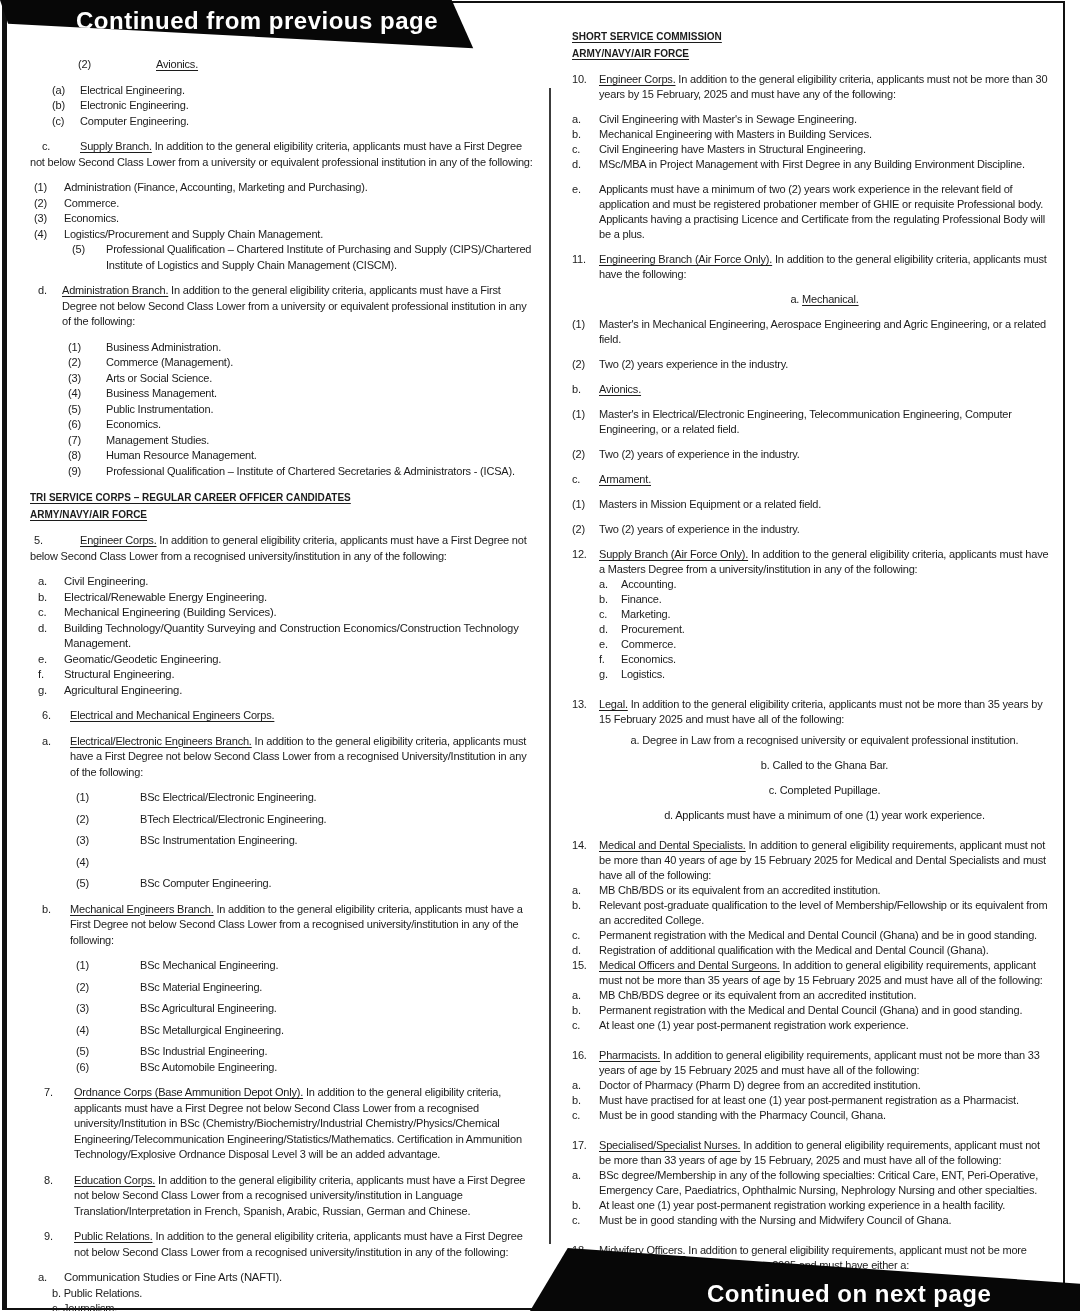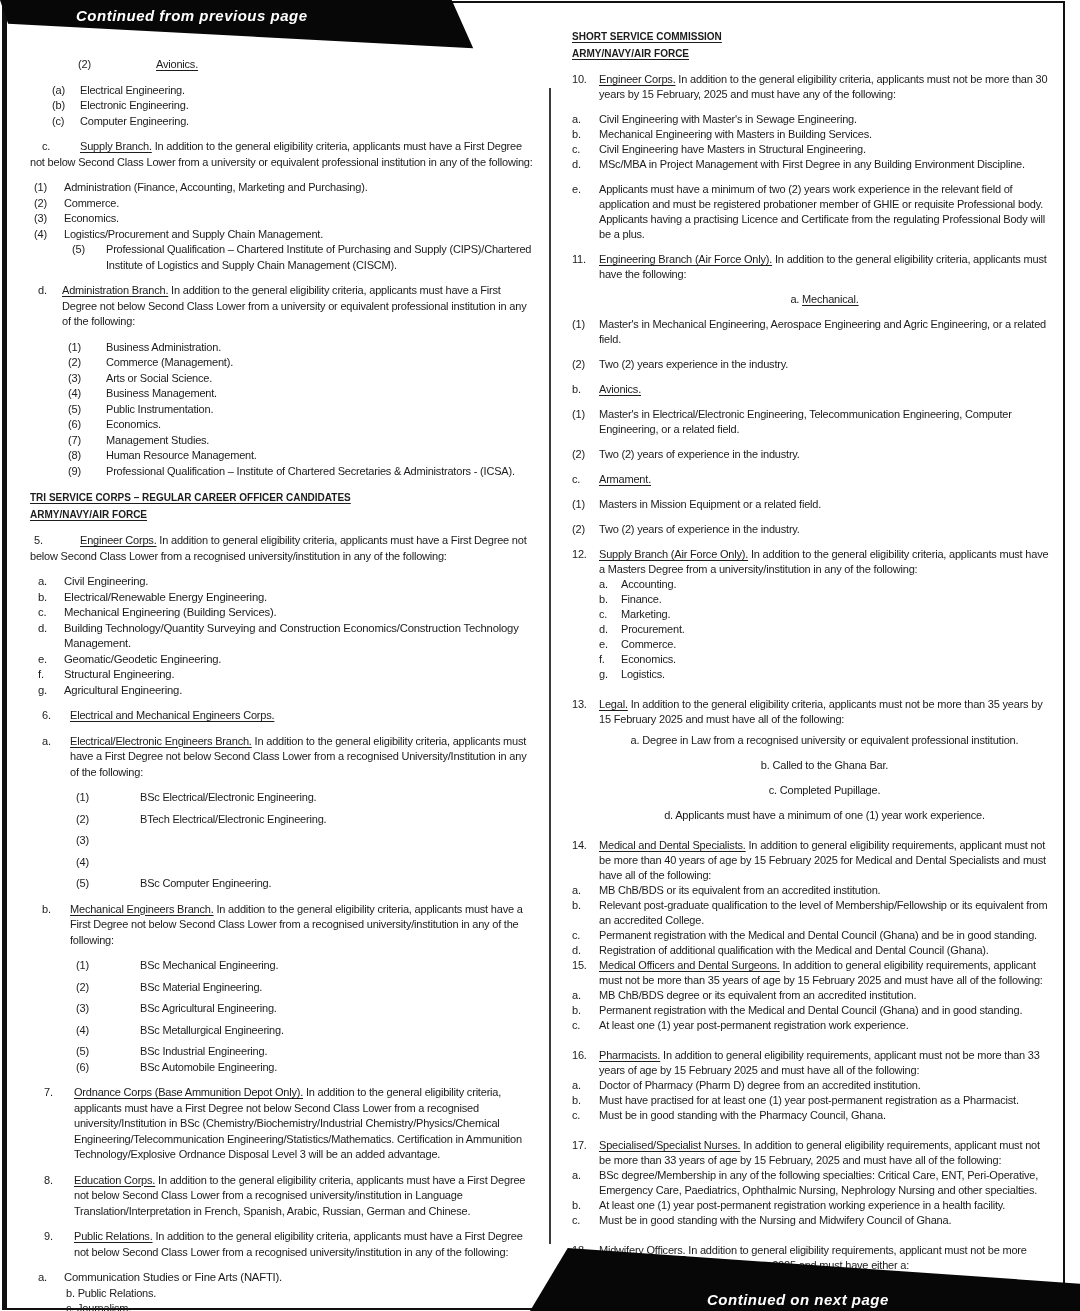--- a/index.html
+++ b/index.html
@@ -23,7 +23,7 @@
     clip-path:polygon(7.7% 3%,100% 58%,100% 100%,0.9% 100%);}
   .banner-bottom .btxt{position:absolute;left:182px;bottom:3px;}
   .btxt{
-    color:#ffffff;font-weight:700;font-style:italic;font-size:15px;
+    color:#ffffff;font-weight:700;font-size:24px;
     letter-spacing:0.5px;white-space:nowrap;
   }
   

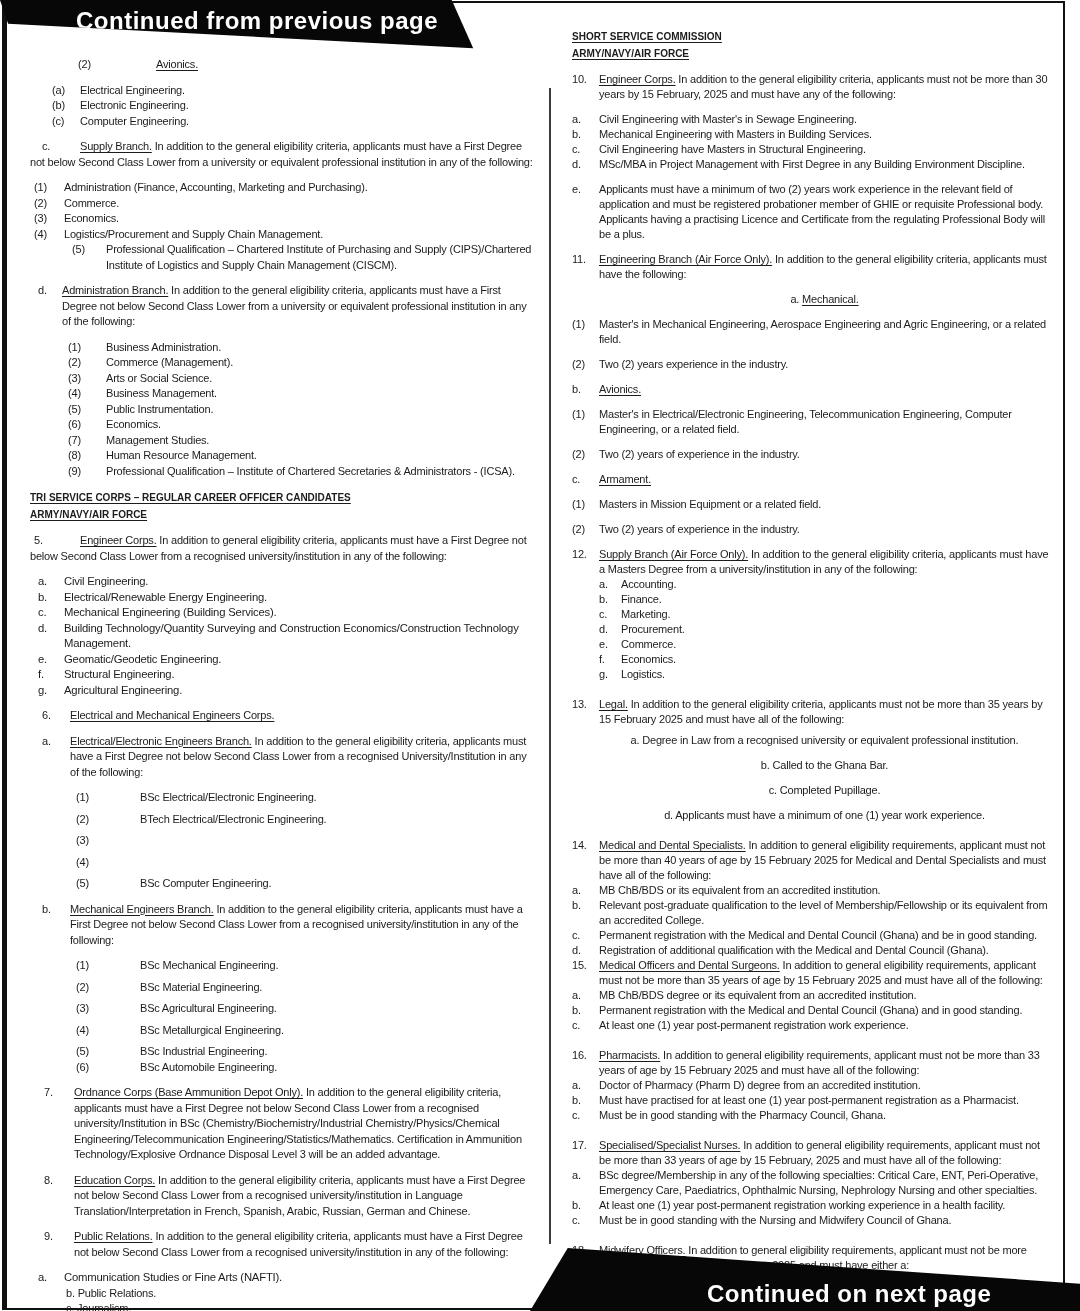--- a/index.html
+++ b/index.html
@@ -199,6 +199,7 @@
     </div>
     <div class="it s-nb mb1">
       <span class="num">(3)</span>
+      <span class="body"><span>BSc Instrumentation Engineering.</span></span>
     </div>
     <div class="it s-nb mb1">
       <span class="num">(4)</span>

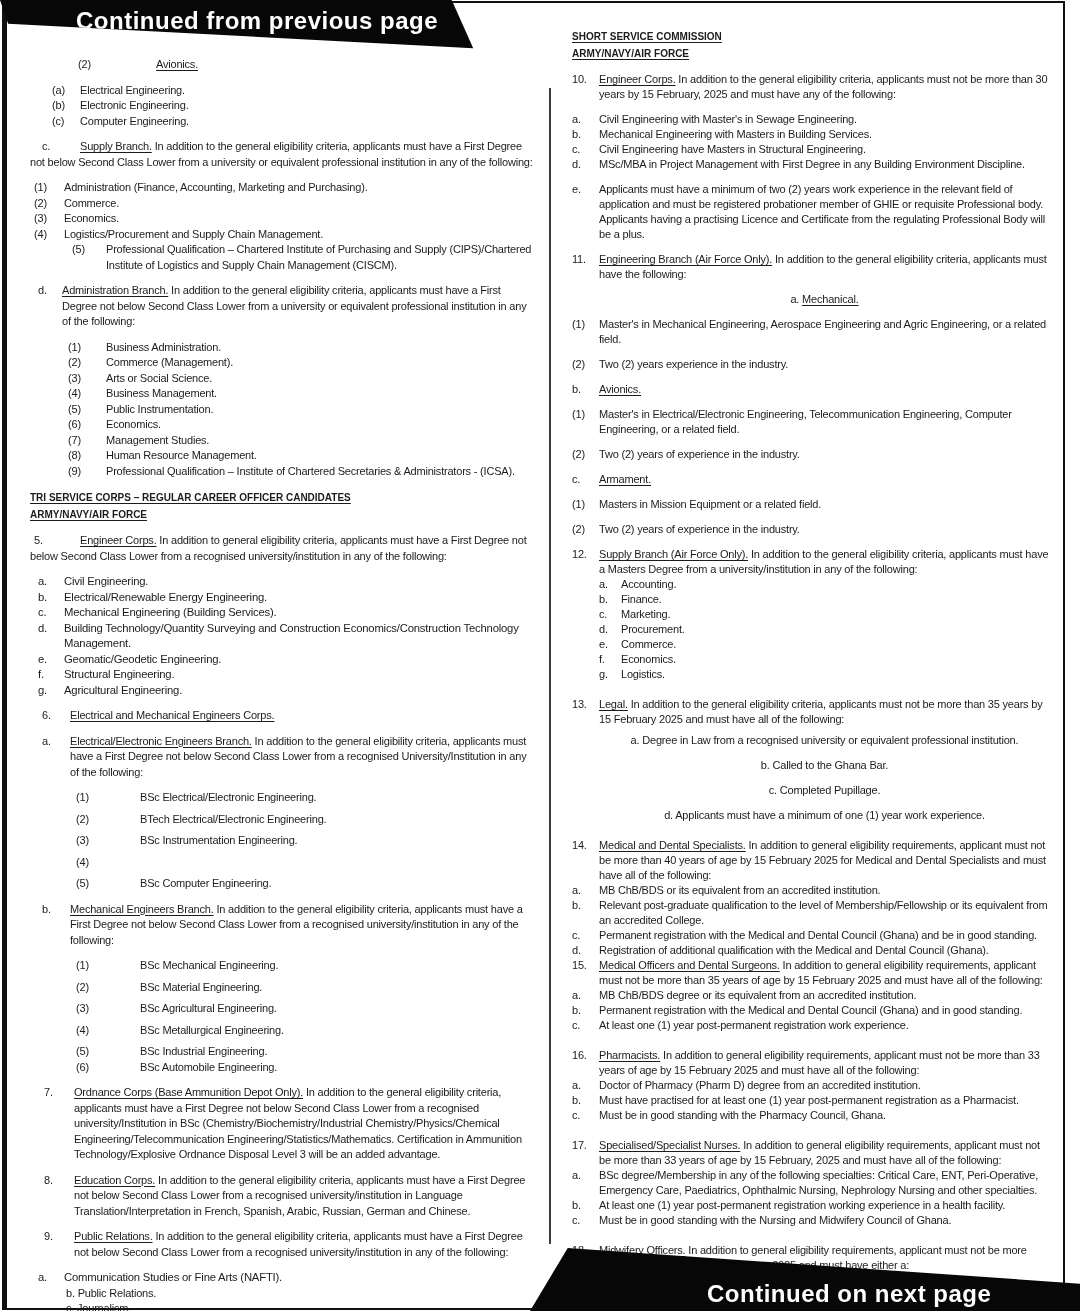--- a/index.html
+++ b/index.html
@@ -55,7 +55,7 @@
   .s-sec2{margin-left:12px;}.s-sec2 .num{width:28px;}
   .s-nb{margin-left:46px;}  .s-nb .num{width:64px;}
   .s-sec{margin-left:14px;} .s-sec .num{width:30px;}
-  .s-cont{margin-left:36px;}
+  .s-cont{margin-left:22px;}
   
   .s-rsec .num{width:27px;}
   .s-rcont{margin-left:27px;text-align:center;}

